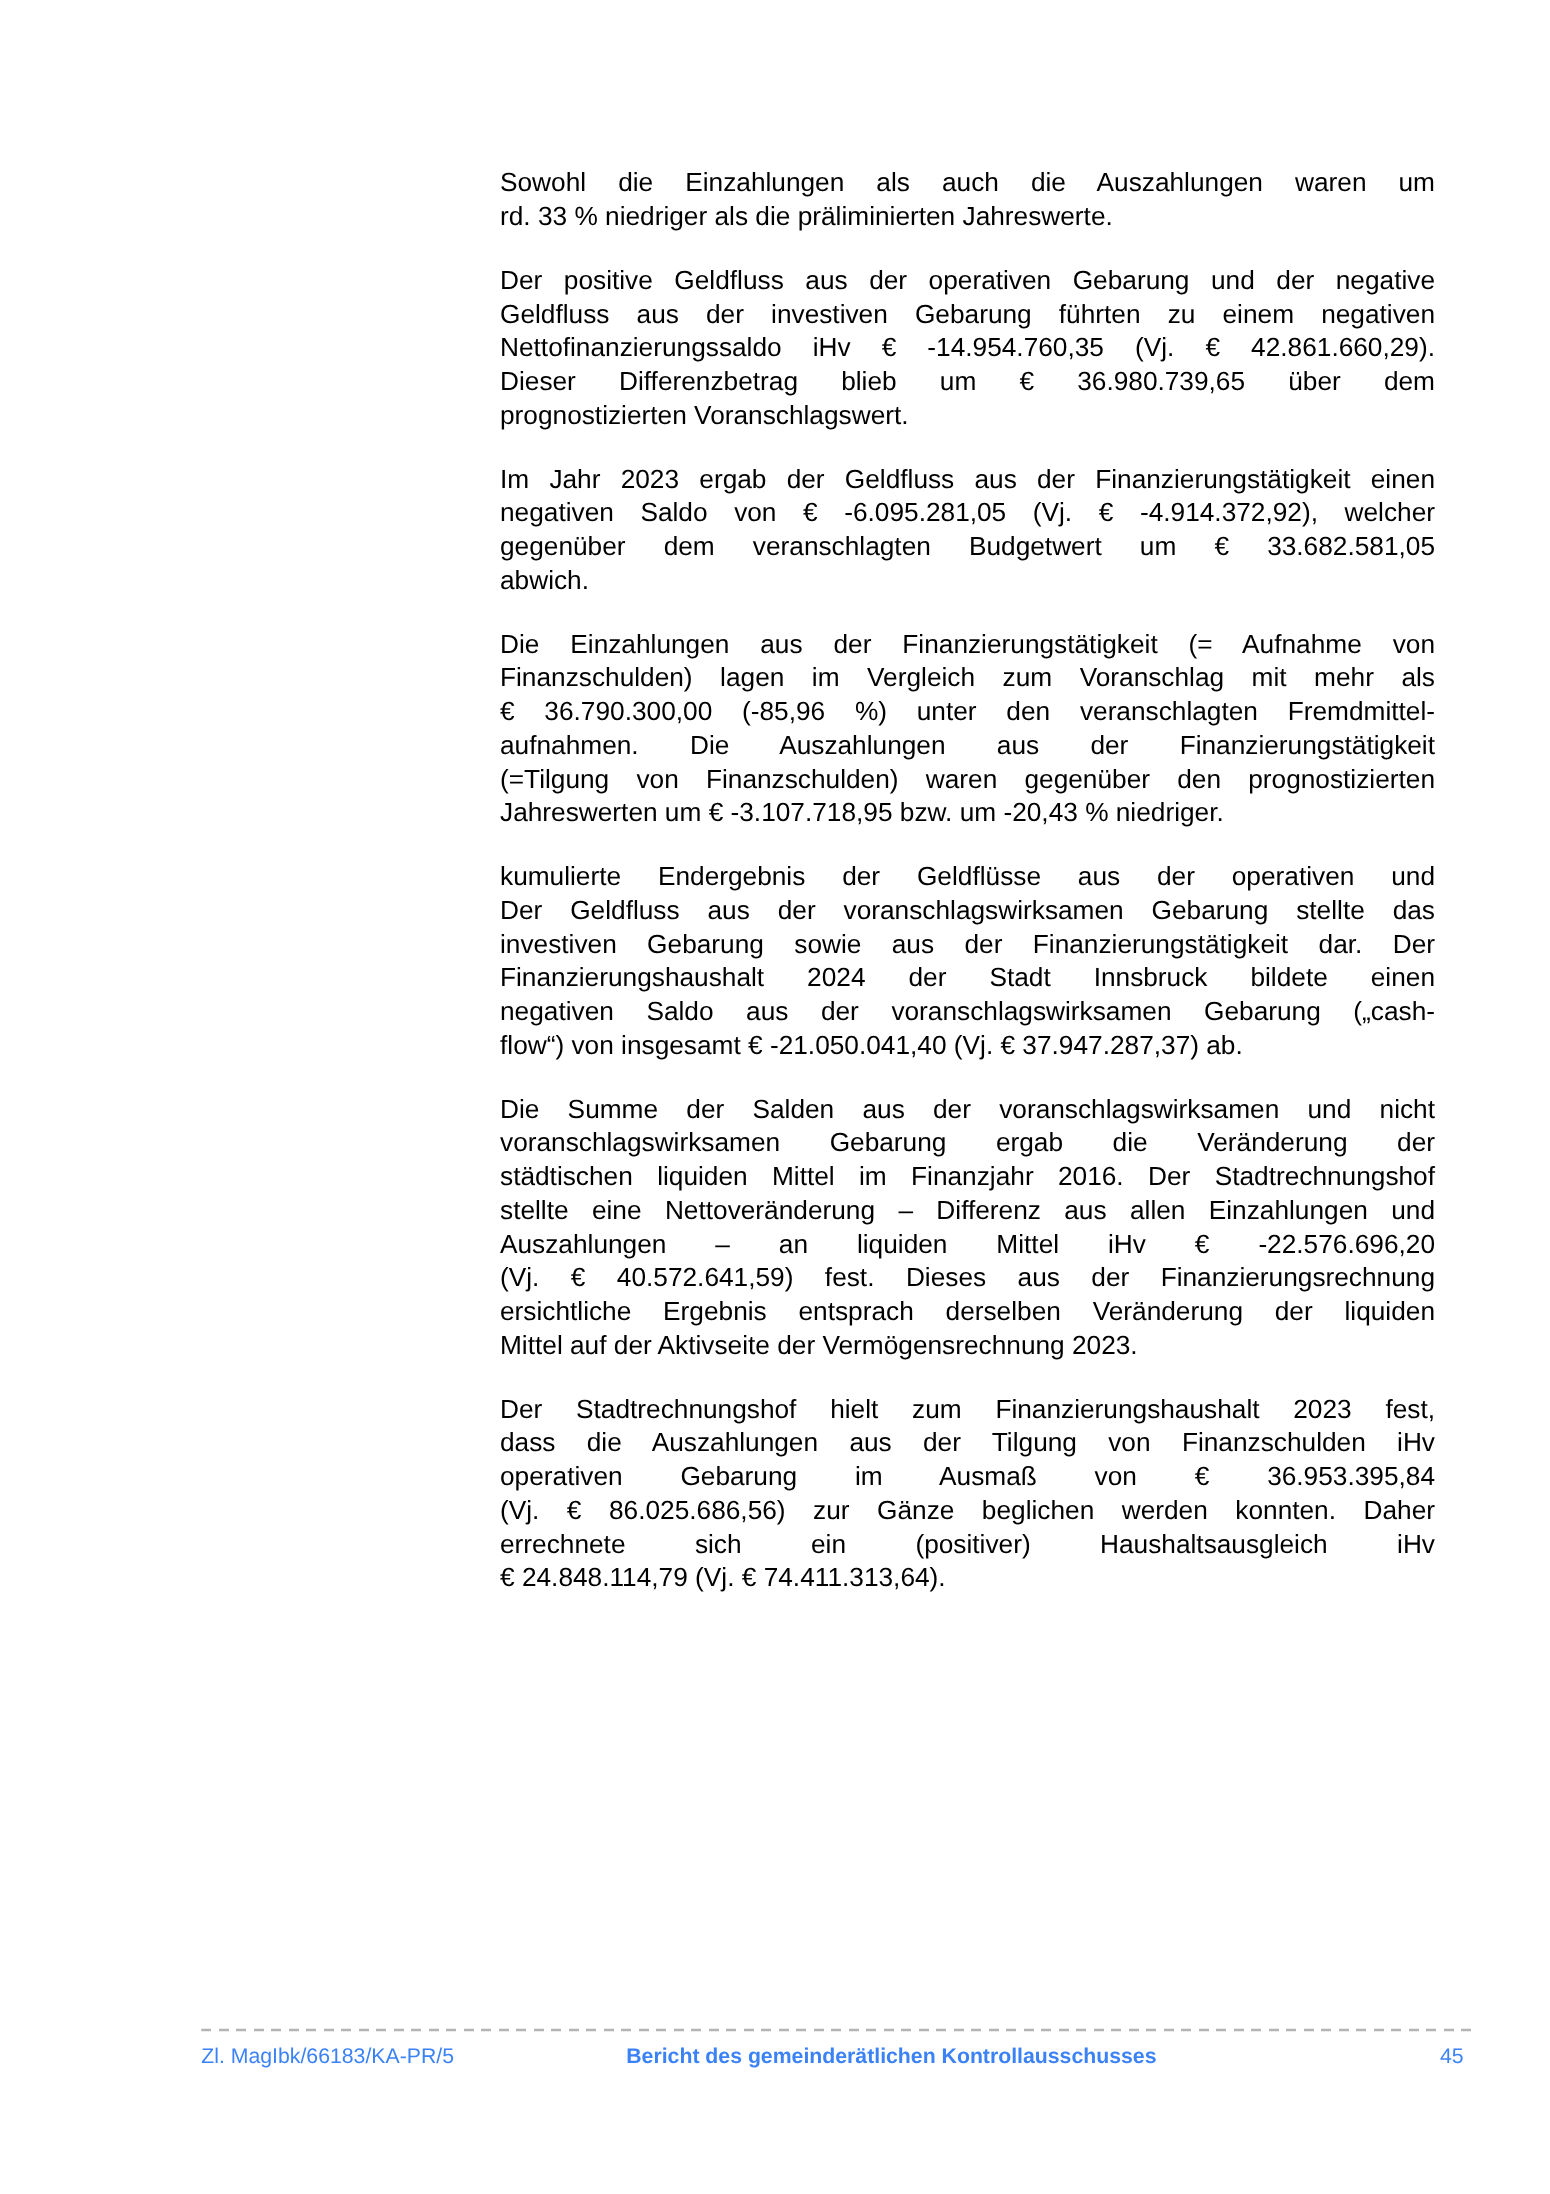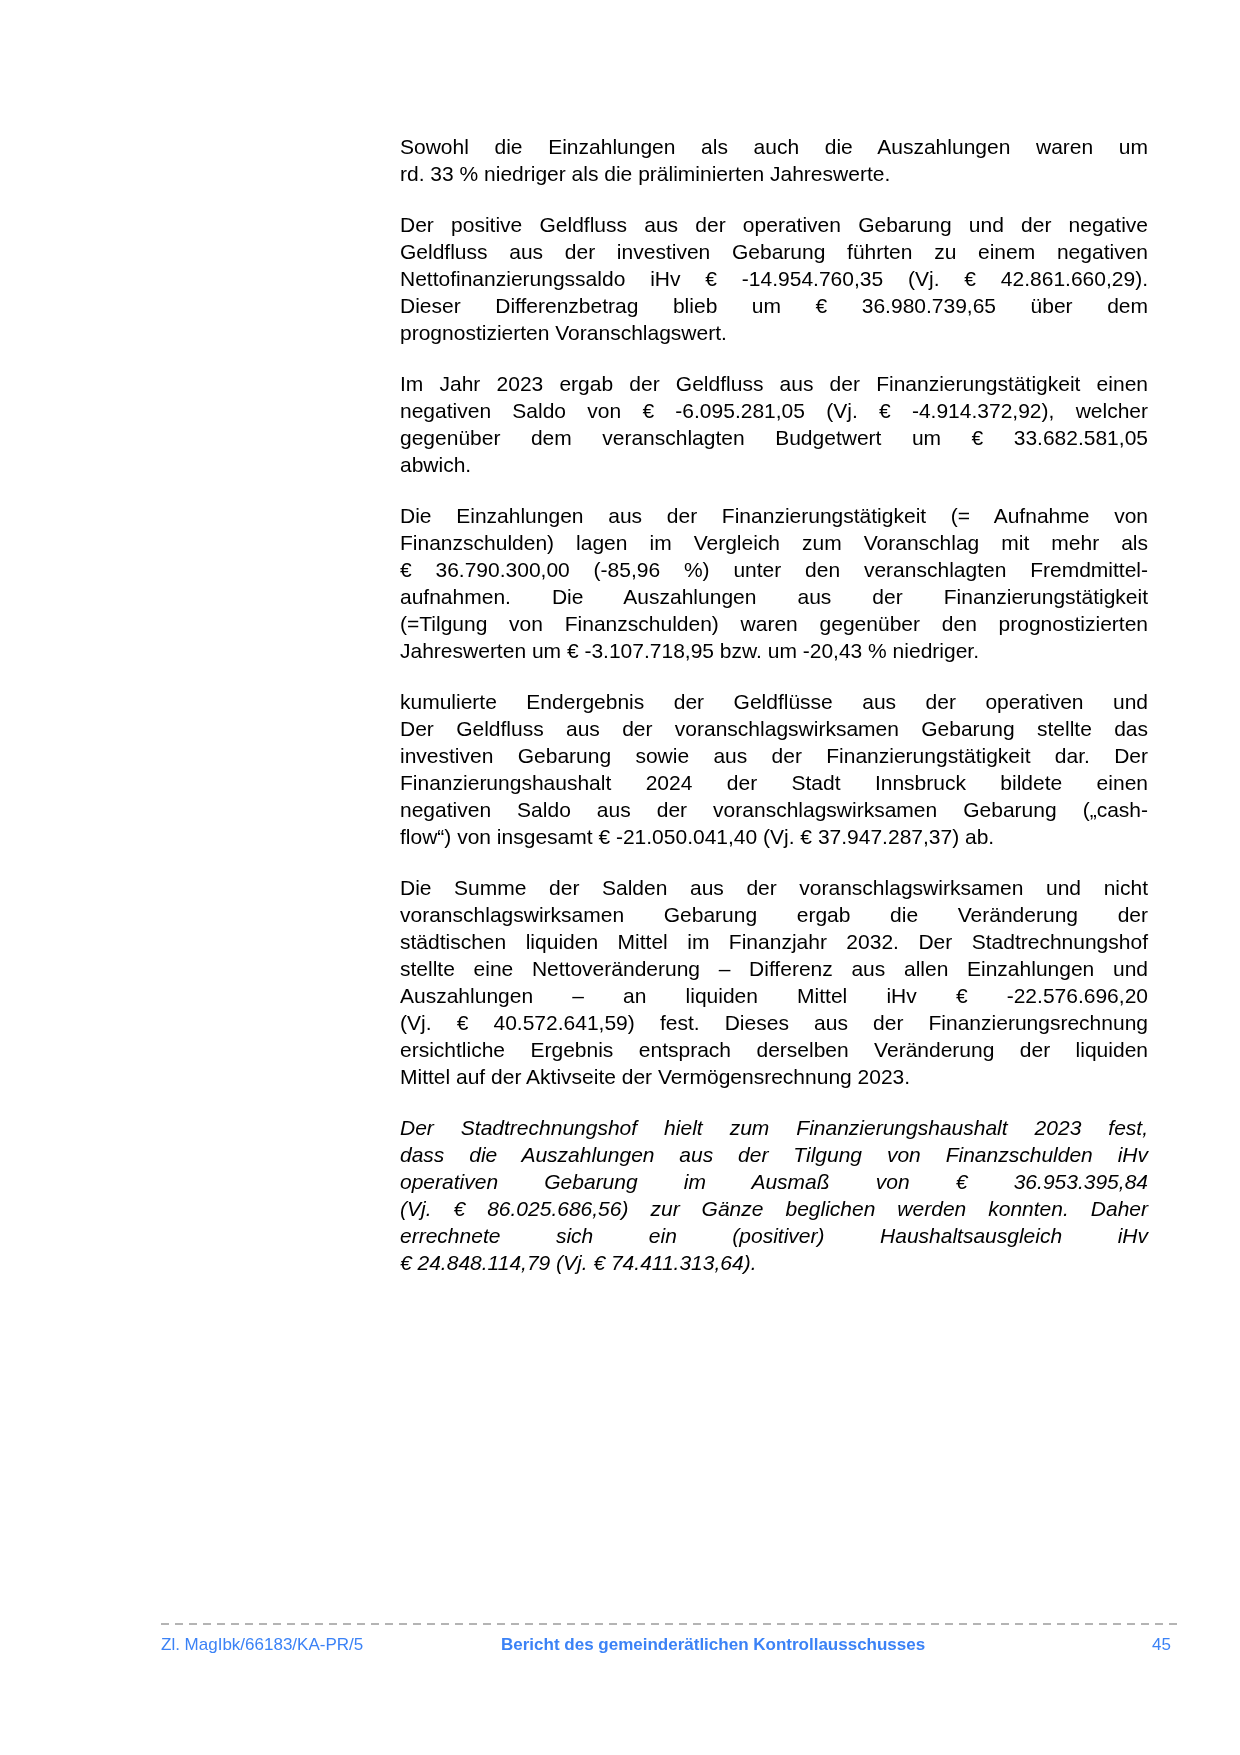--- a/index.html
+++ b/index.html
@@ -110,7 +110,7 @@
       <div class="para">
         <div class="line">Die Summe der Salden aus der voranschlagswirksamen und nicht</div>
         <div class="line">voranschlagswirksamen Gebarung ergab die Veränderung der</div>
-        <div class="line">städtischen liquiden Mittel im Finanzjahr 2032. Der Stadtrechnungshof</div>
+        <div class="line">städtischen liquiden Mittel im Finanzjahr 2016. Der Stadtrechnungshof</div>
         <div class="line">stellte eine Nettoveränderung – Differenz aus allen Einzahlungen und</div>
         <div class="line">Auszahlungen – an liquiden Mittel iHv €&nbsp;-22.576.696,20</div>
         <div class="line">(Vj. €&nbsp;40.572.641,59) fest. Dieses aus der Finanzierungsrechnung</div>

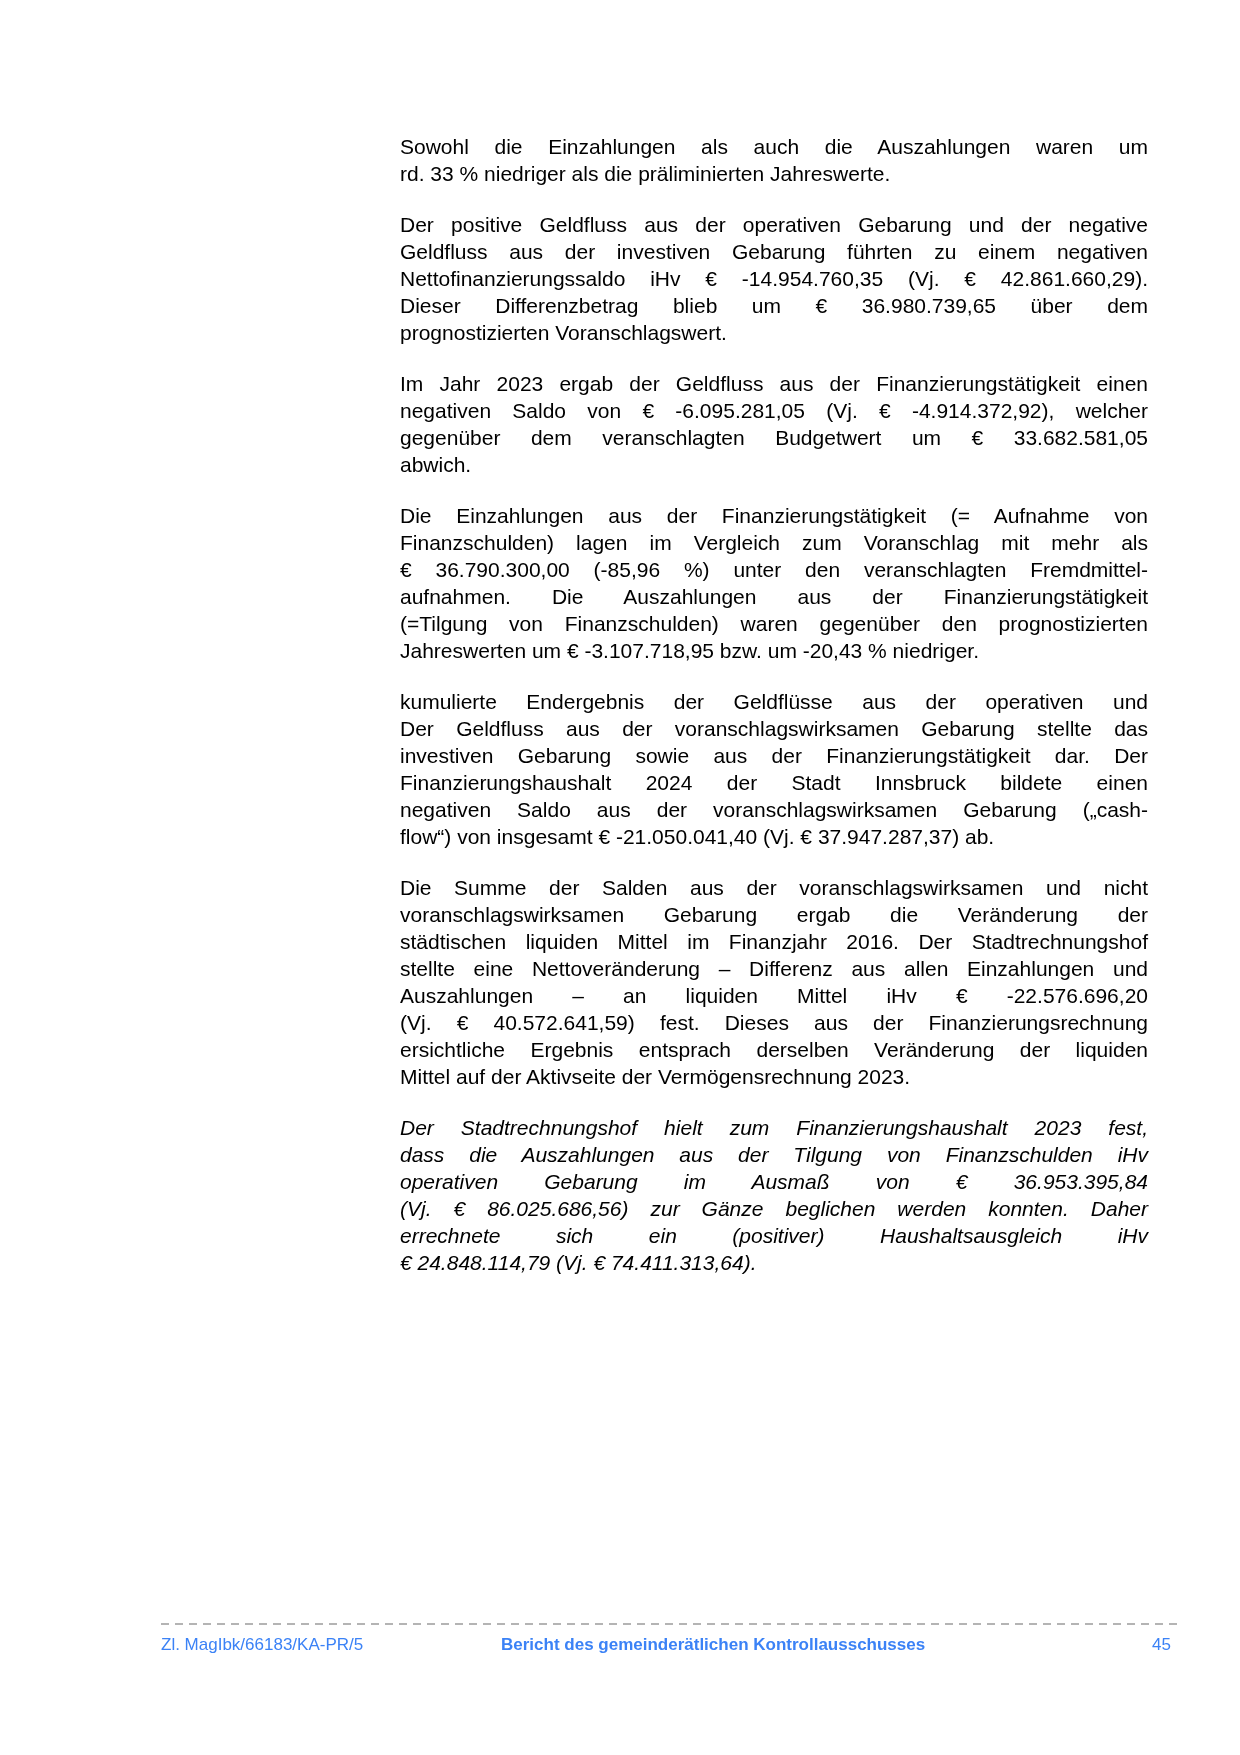--- a/index.html
+++ b/index.html
@@ -31,7 +31,6 @@
   }
   .para:last-child {
     margin-bottom: 0;
-    font-style: italic;
   }
   .line {
     text-align: justify;

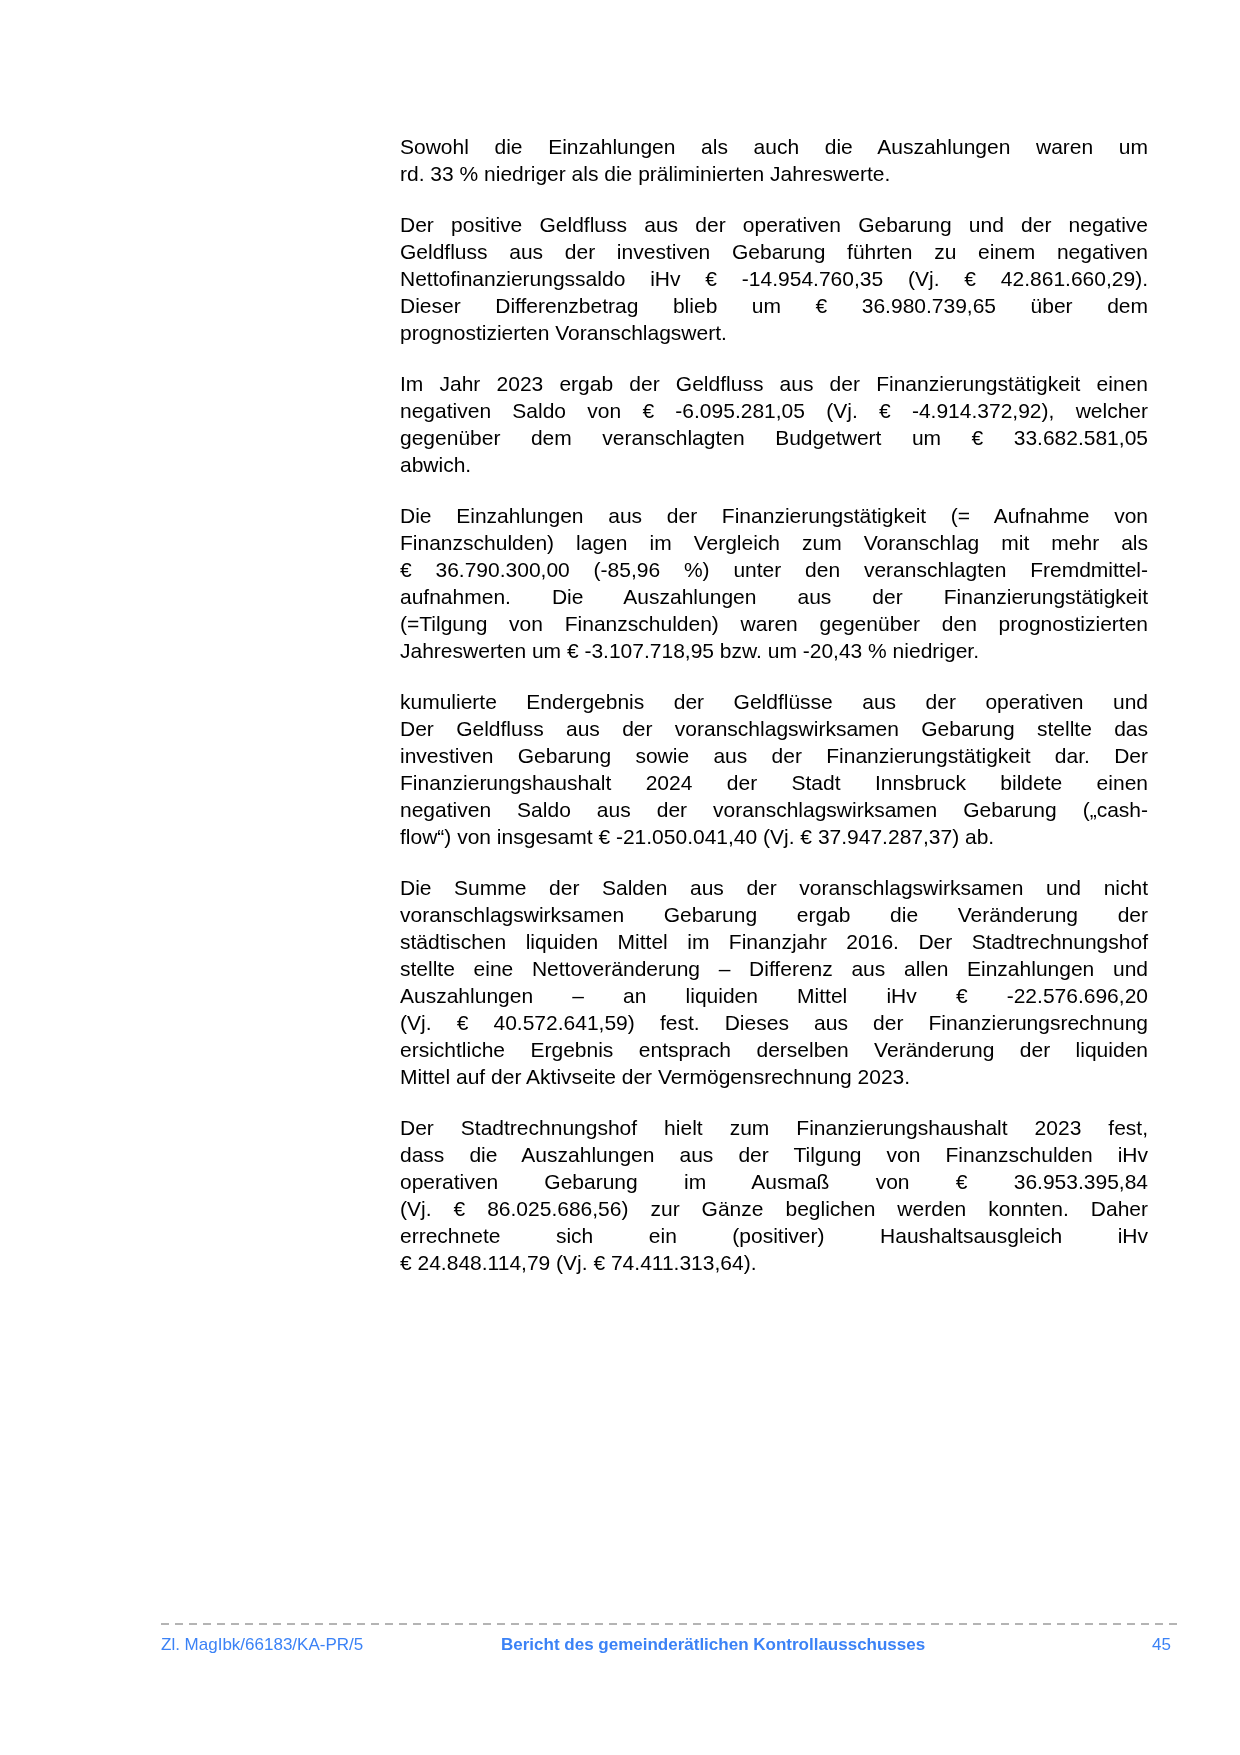--- a/index.html
+++ b/index.html
@@ -64,7 +64,7 @@
   }
   .footer-ref   { left: 145px; }
   .footer-title { left: 485px; font-weight: bold; }
-  .footer-page  { left: 1080px; width: 75px; text-align: right; }
+  .footer-page  { left: 1108px; width: 75px; text-align: center; }
 </style>
 </head>
 <body>

